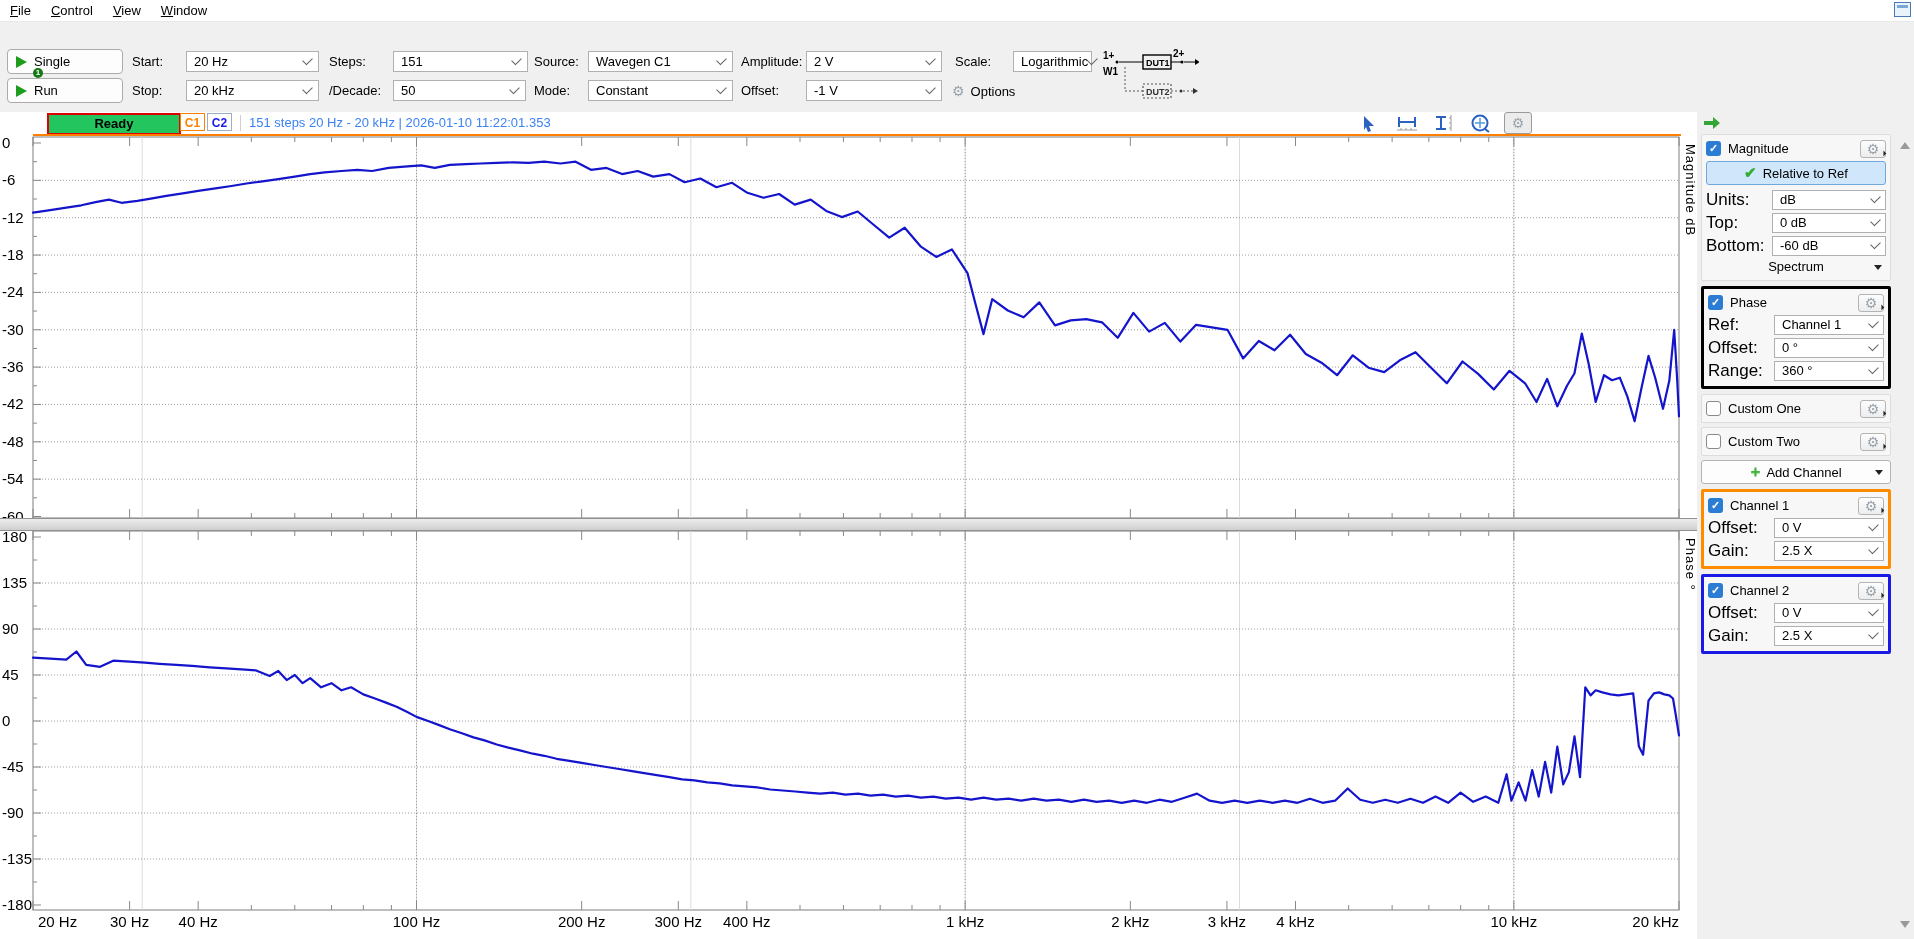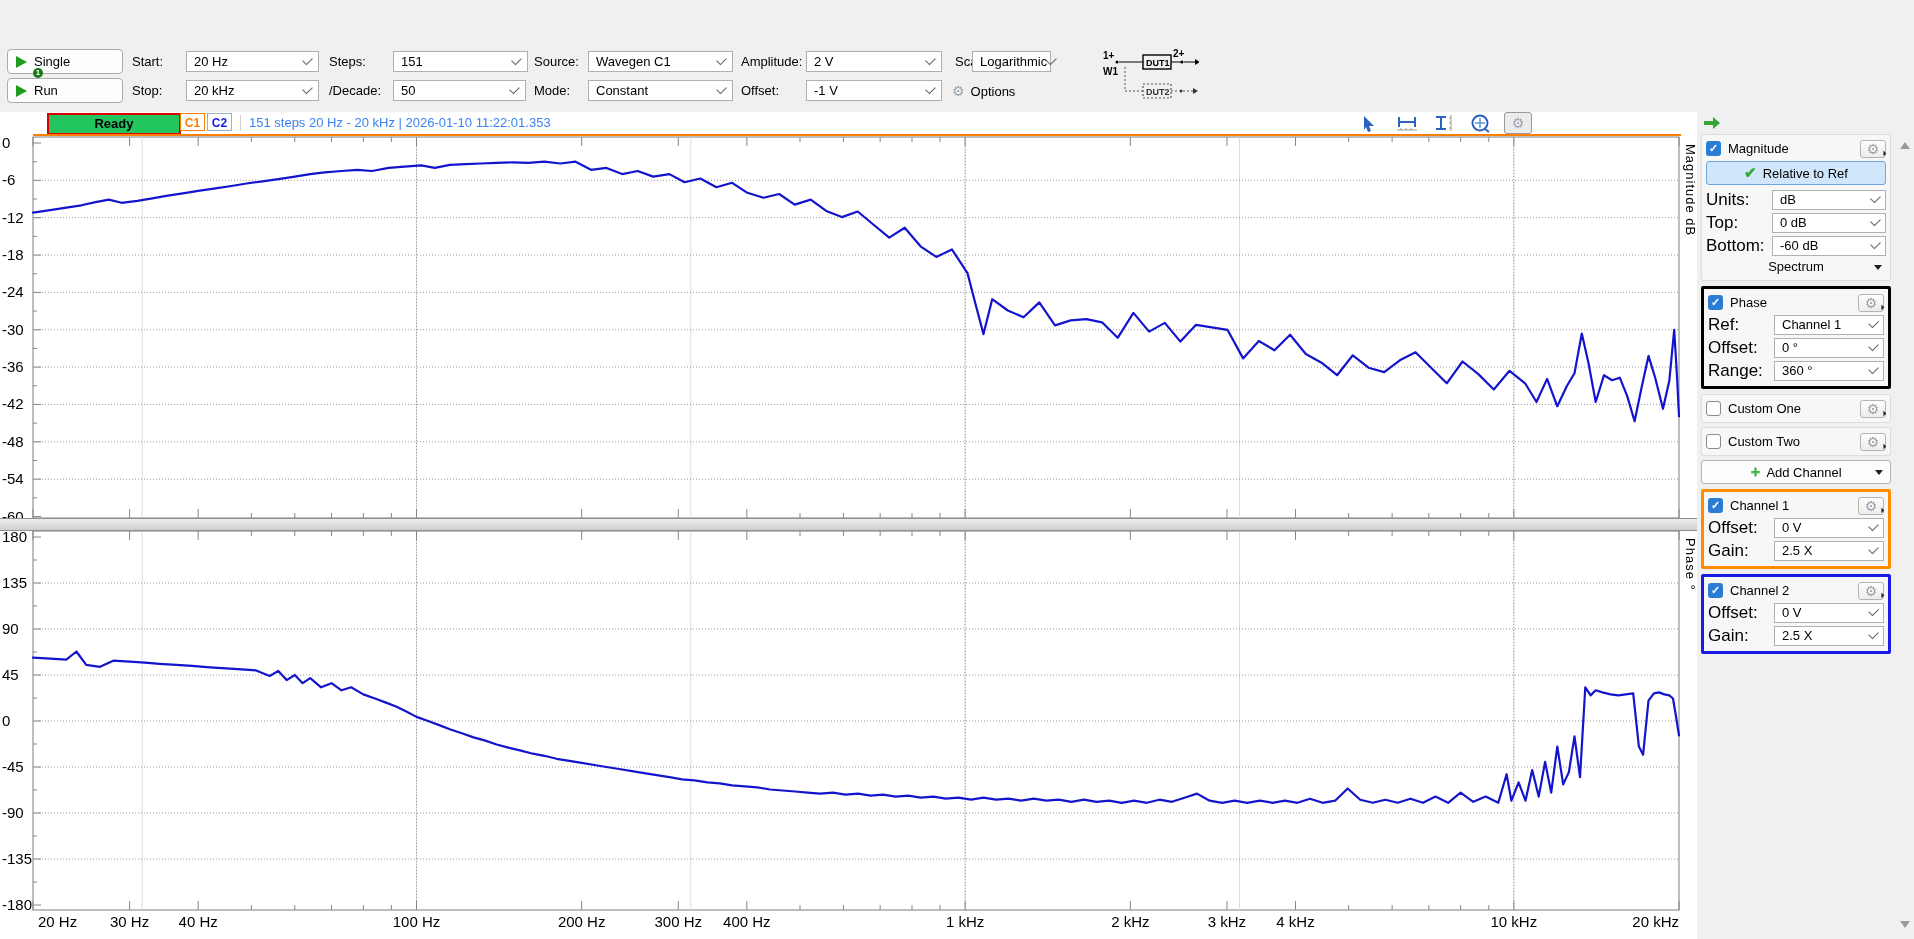--- a/index.html
+++ b/index.html
@@ -76,6 +76,10 @@
 
 <div id="app">
 
+  <div id="menubar">
+    <span id="menubar-items"><span class="menu-item"><u>F</u>ile</span><span class="menu-item"><u>C</u>ontrol</span><span class="menu-item"><u>V</u>iew</span><span class="menu-item"><u>W</u>indow</span></span>
+    <div id="win-icon"></div>
+  </div>
 
 
   <div id="controls">

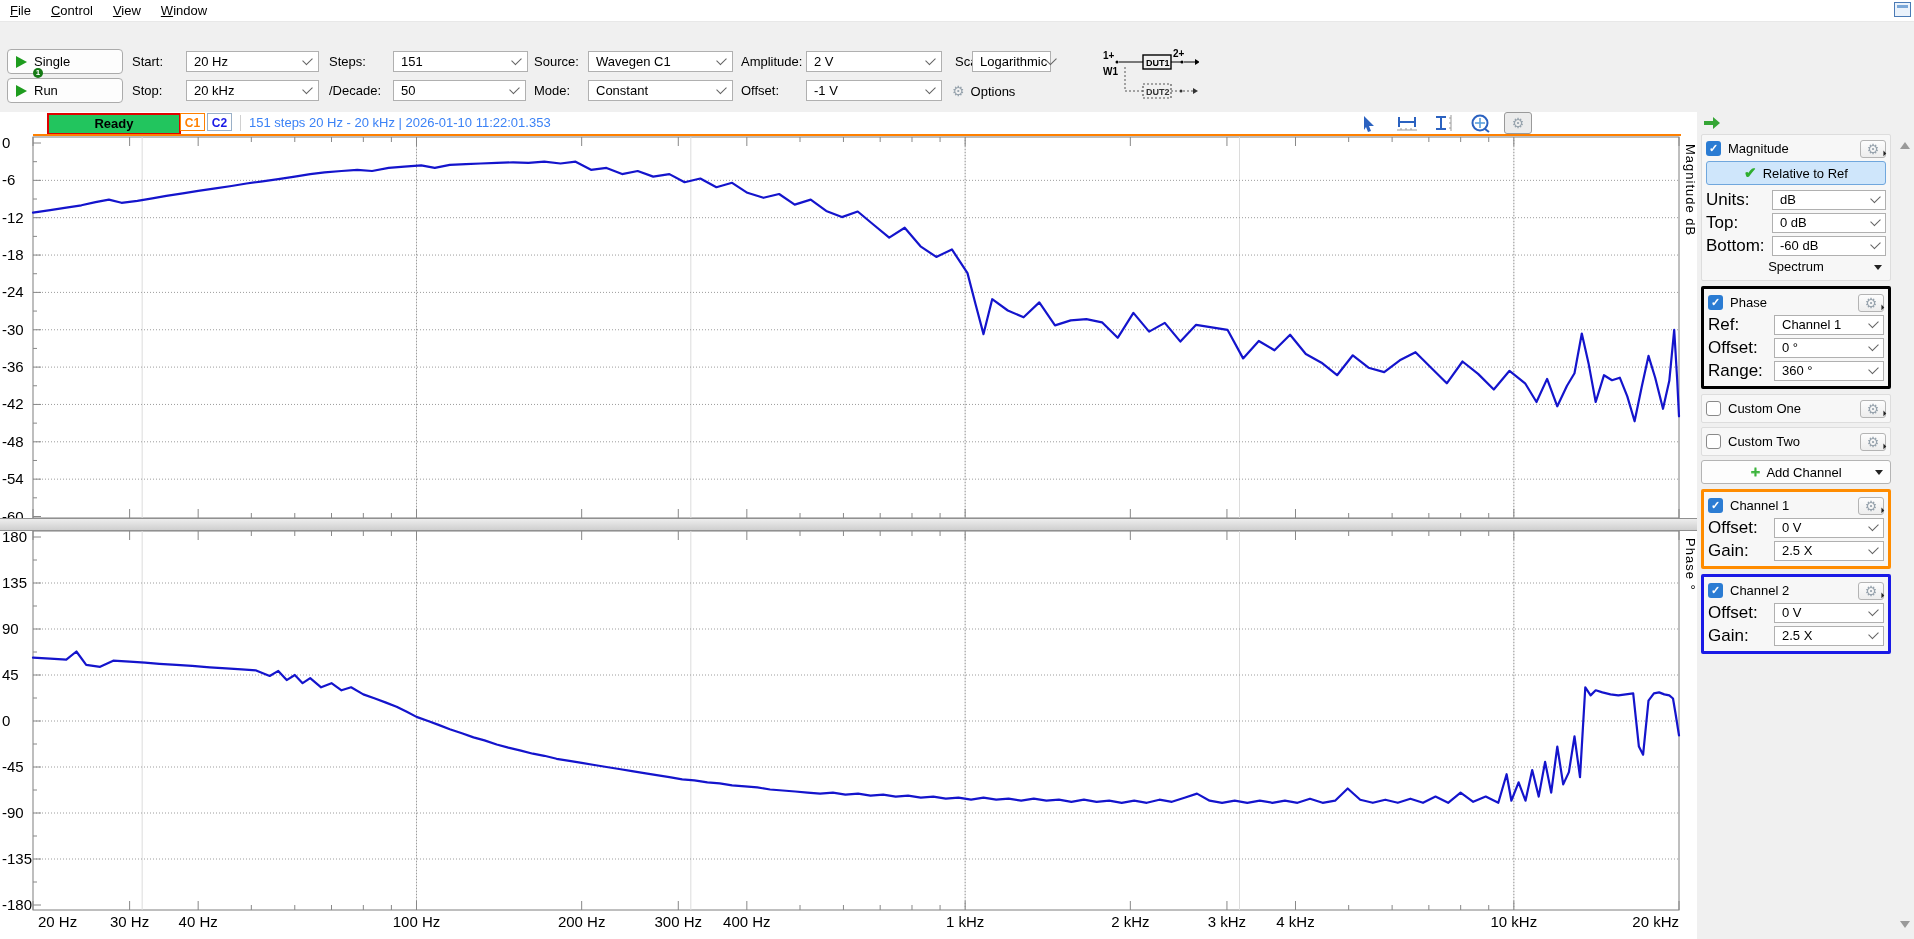--- a/index.html
+++ b/index.html
@@ -111,7 +111,7 @@
           <span class="chev"></span>
         </div>
       <span class="clabel" style="left:955px">Scale:</span>
-      <div class="dd" style="left:972px;width:79px">
+      <div class="dd" style="left:1013px;width:79px">
           <span>Logarithmic</span>
           <span class="chev"></span>
         </div>

